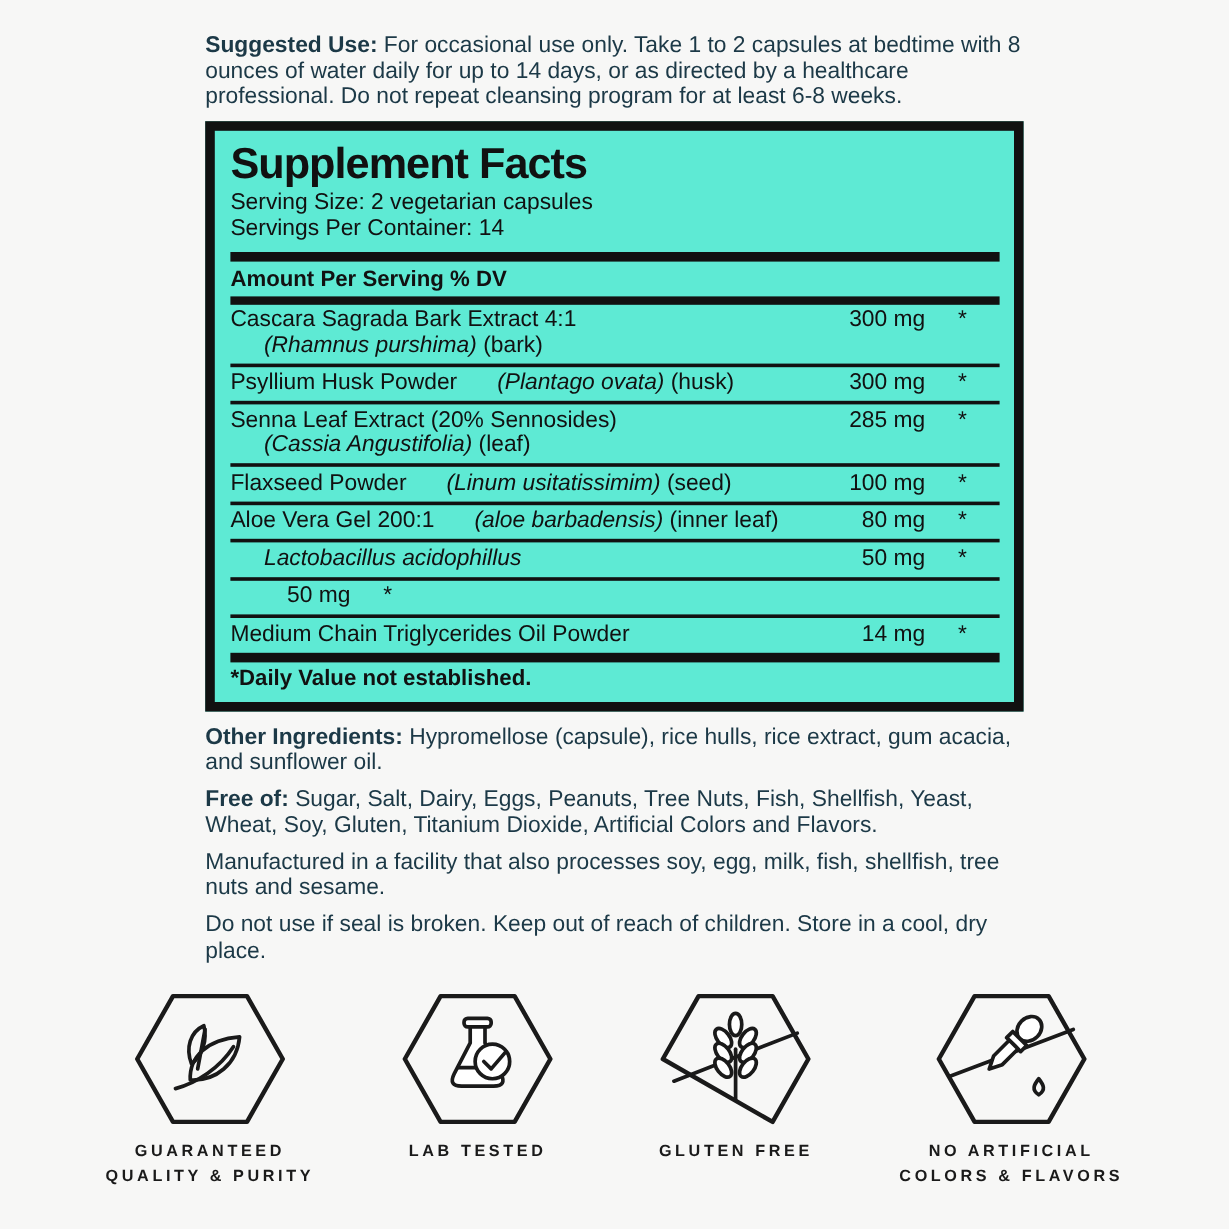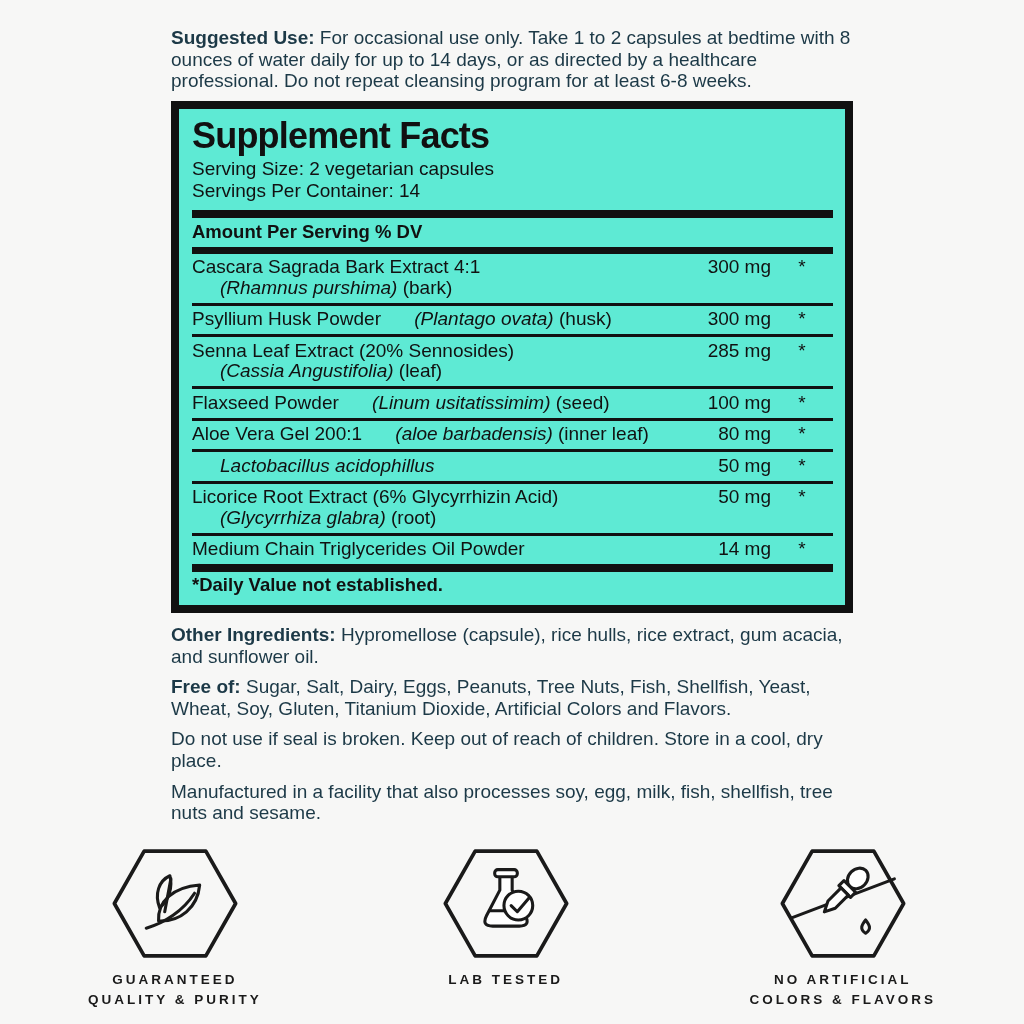--- a/index.html
+++ b/index.html
@@ -150,7 +150,6 @@
             <div class="sf-dv">*</div>
           </div>
           <div class="sf-row">
-            <div class="sf-name"><span>Licorice Root Extract (6% Glycyrrhizin Acid)</span><br><span class="it">(Glycyrrhiza glabra)</span><span> (root)</span></div>
             <div class="sf-amount">50 mg</div>
             <div class="sf-dv">*</div>
           </div>

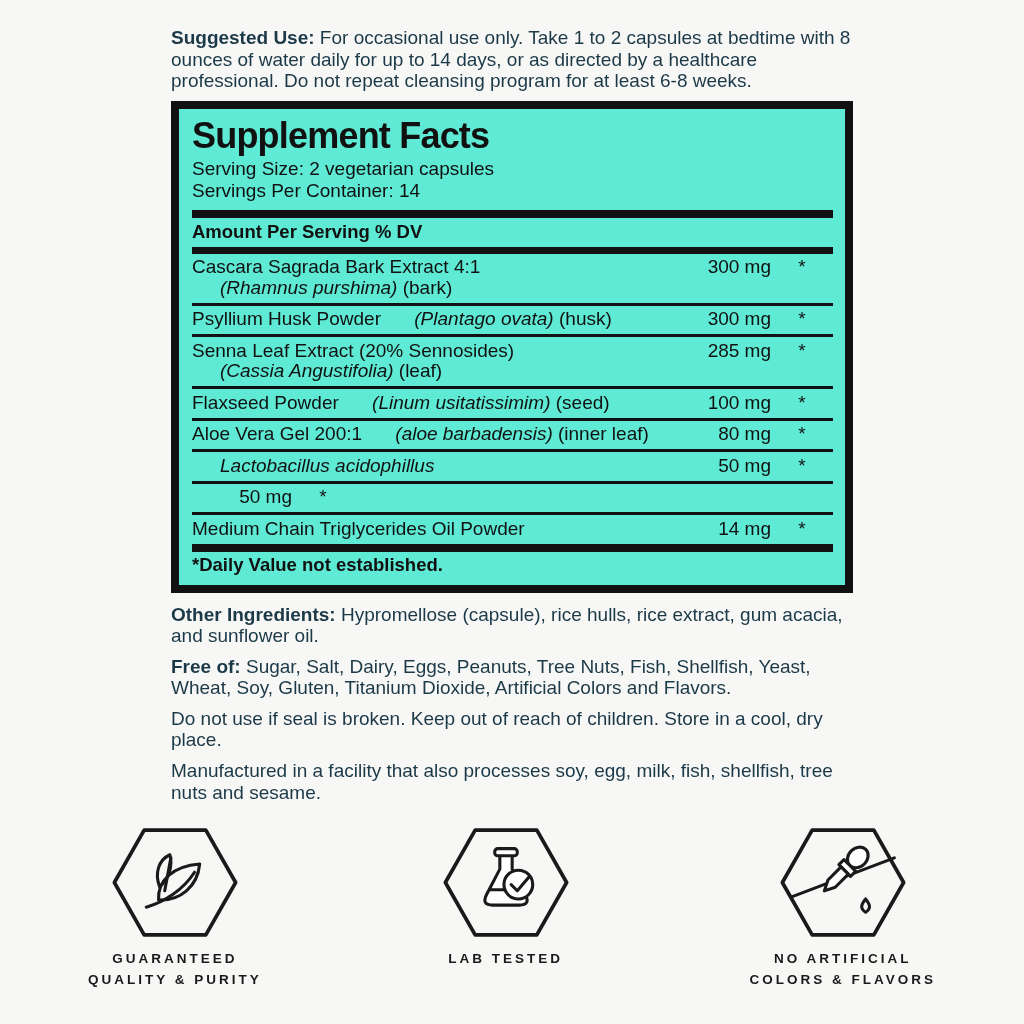--- a/index.html
+++ b/index.html
@@ -167,9 +167,9 @@
 
     <p class="lead"><b>Free of:</b><span> Sugar, Salt, Dairy, Eggs, Peanuts, Tree Nuts, Fish, Shellfish, Yeast, Wheat, Soy, Gluten, Titanium Dioxide, Artificial Colors and Flavors.</span></p>
 
+    <p class="lead">Manufactured in a facility that also processes soy, egg, milk, fish, shellfish, tree nuts and sesame.</p>
+
     <p class="lead">Do not use if seal is broken. Keep out of reach of children. Store in a cool, dry place.</p>
-
-    <p class="lead">Manufactured in a facility that also processes soy, egg, milk, fish, shellfish, tree nuts and sesame.</p>
   </div>
 
   <div class="badges">

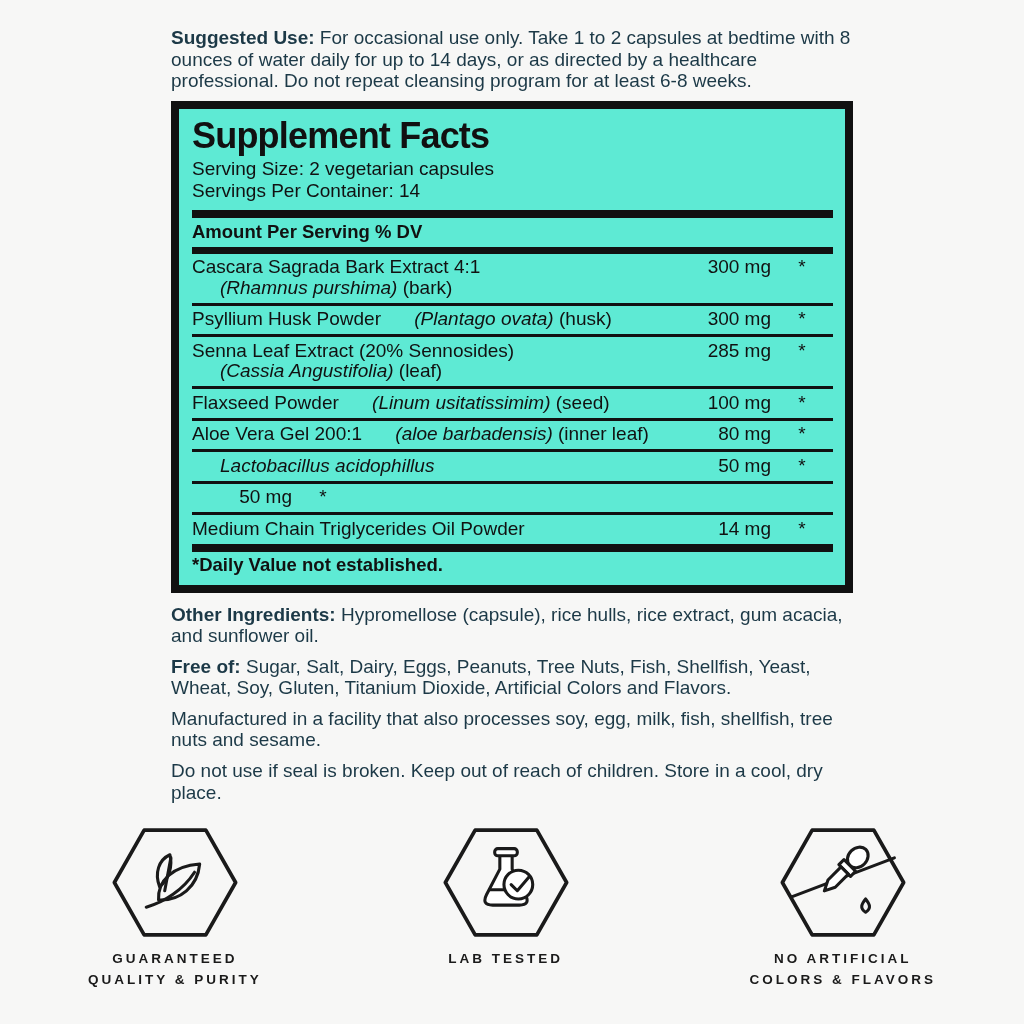--- a/index.html
+++ b/index.html
@@ -199,6 +199,21 @@
     </div>
 
 
+    <div class="badge">
+      <svg class="hex" viewBox="0 0 124 108">
+        <polygon class="stroke hexline" points="32,3 92,3 121,54 92,105 3,54 3,54"></polygon>
+        <line class="stroke" x1="12" y1="72" x2="112" y2="33"></line>
+        <path class="stroke" d="M62,87 C62,74 62,60 62,46"></path>
+        <ellipse class="stroke whitefill" cx="62" cy="26" rx="5" ry="9"></ellipse>
+        <ellipse class="stroke whitefill" cx="52" cy="37" rx="5" ry="9" transform="rotate(-38 52 37)"></ellipse>
+        <ellipse class="stroke whitefill" cx="72" cy="37" rx="5" ry="9" transform="rotate(38 72 37)"></ellipse>
+        <ellipse class="stroke whitefill" cx="52" cy="49" rx="5" ry="9" transform="rotate(-38 52 49)"></ellipse>
+        <ellipse class="stroke whitefill" cx="72" cy="49" rx="5" ry="9" transform="rotate(38 72 49)"></ellipse>
+        <ellipse class="stroke whitefill" cx="52" cy="61" rx="5" ry="9" transform="rotate(-38 52 61)"></ellipse>
+        <ellipse class="stroke whitefill" cx="72" cy="61" rx="5" ry="9" transform="rotate(38 72 61)"></ellipse>
+      </svg>
+      <div class="badge-label">GLUTEN FREE</div>
+    </div>
 
     <div class="badge">
       <svg class="hex" viewBox="0 0 124 108">

